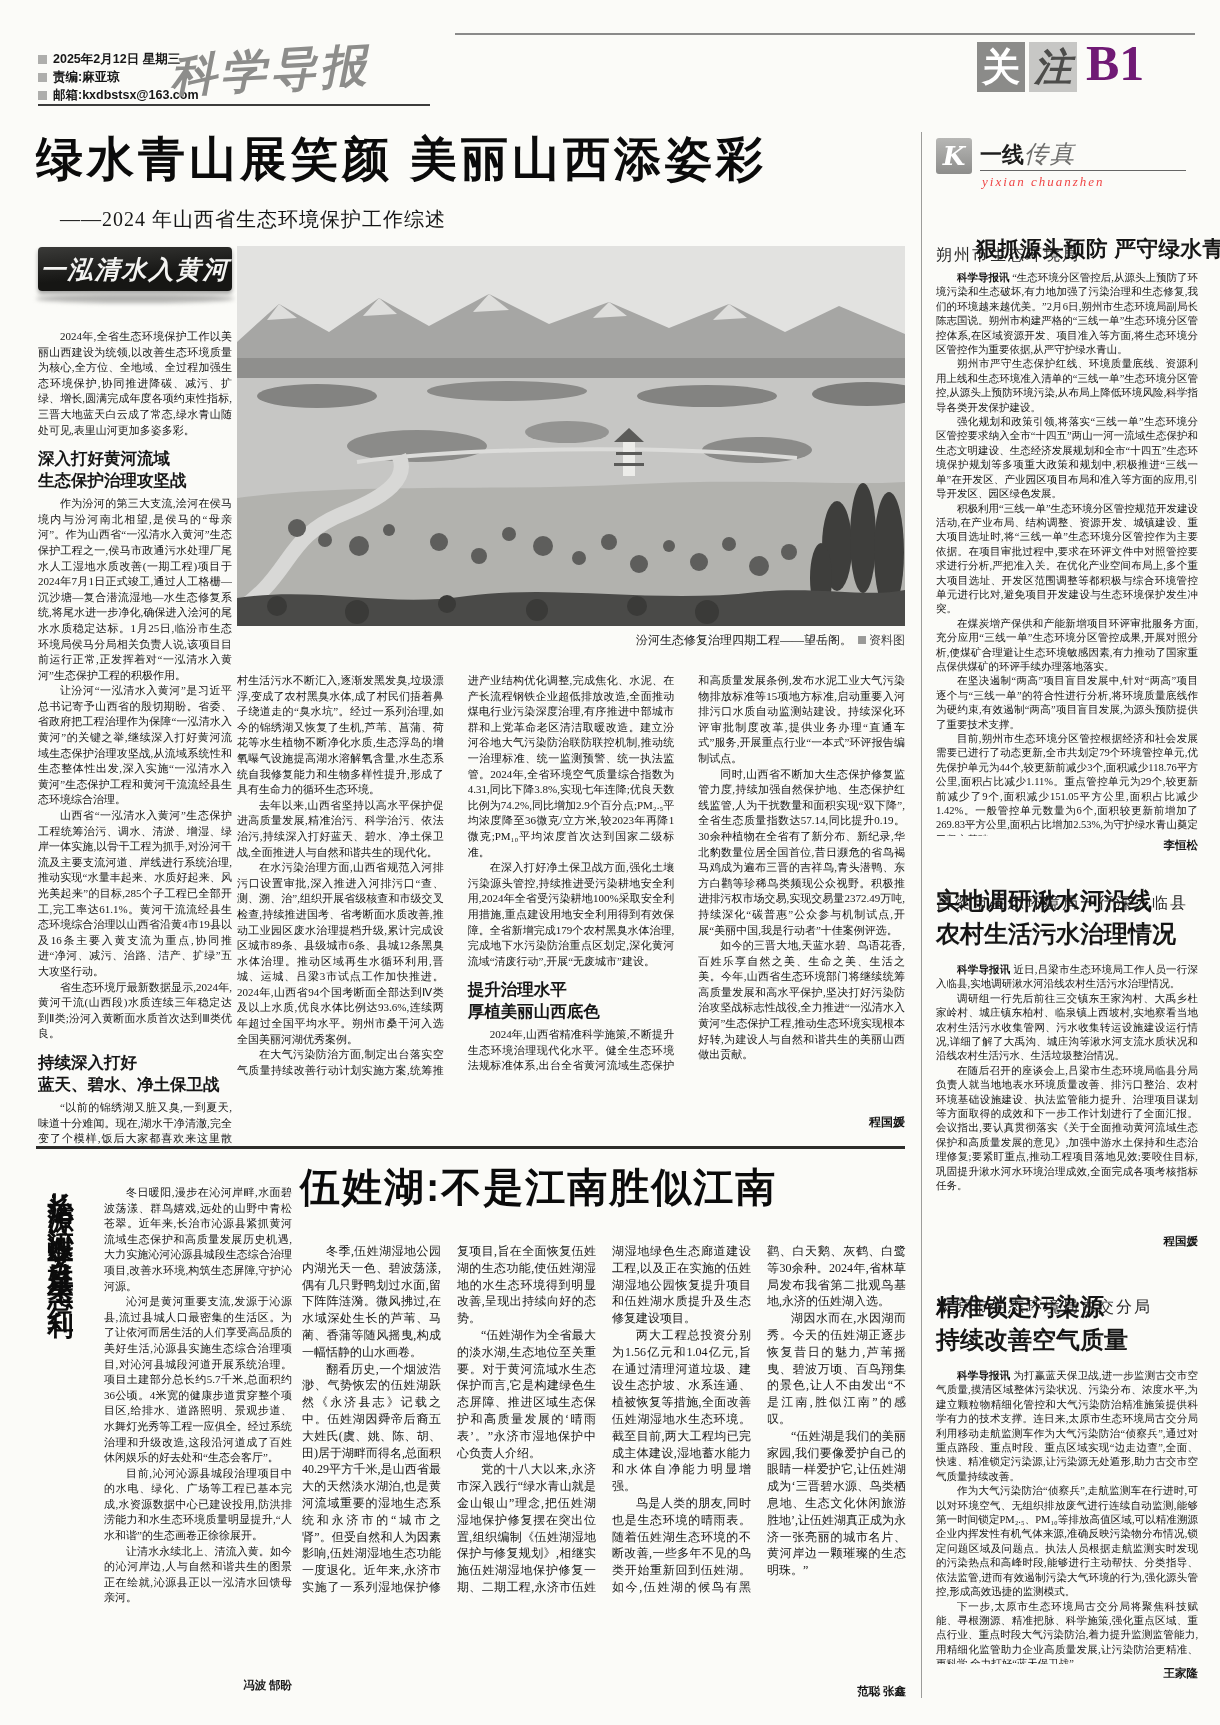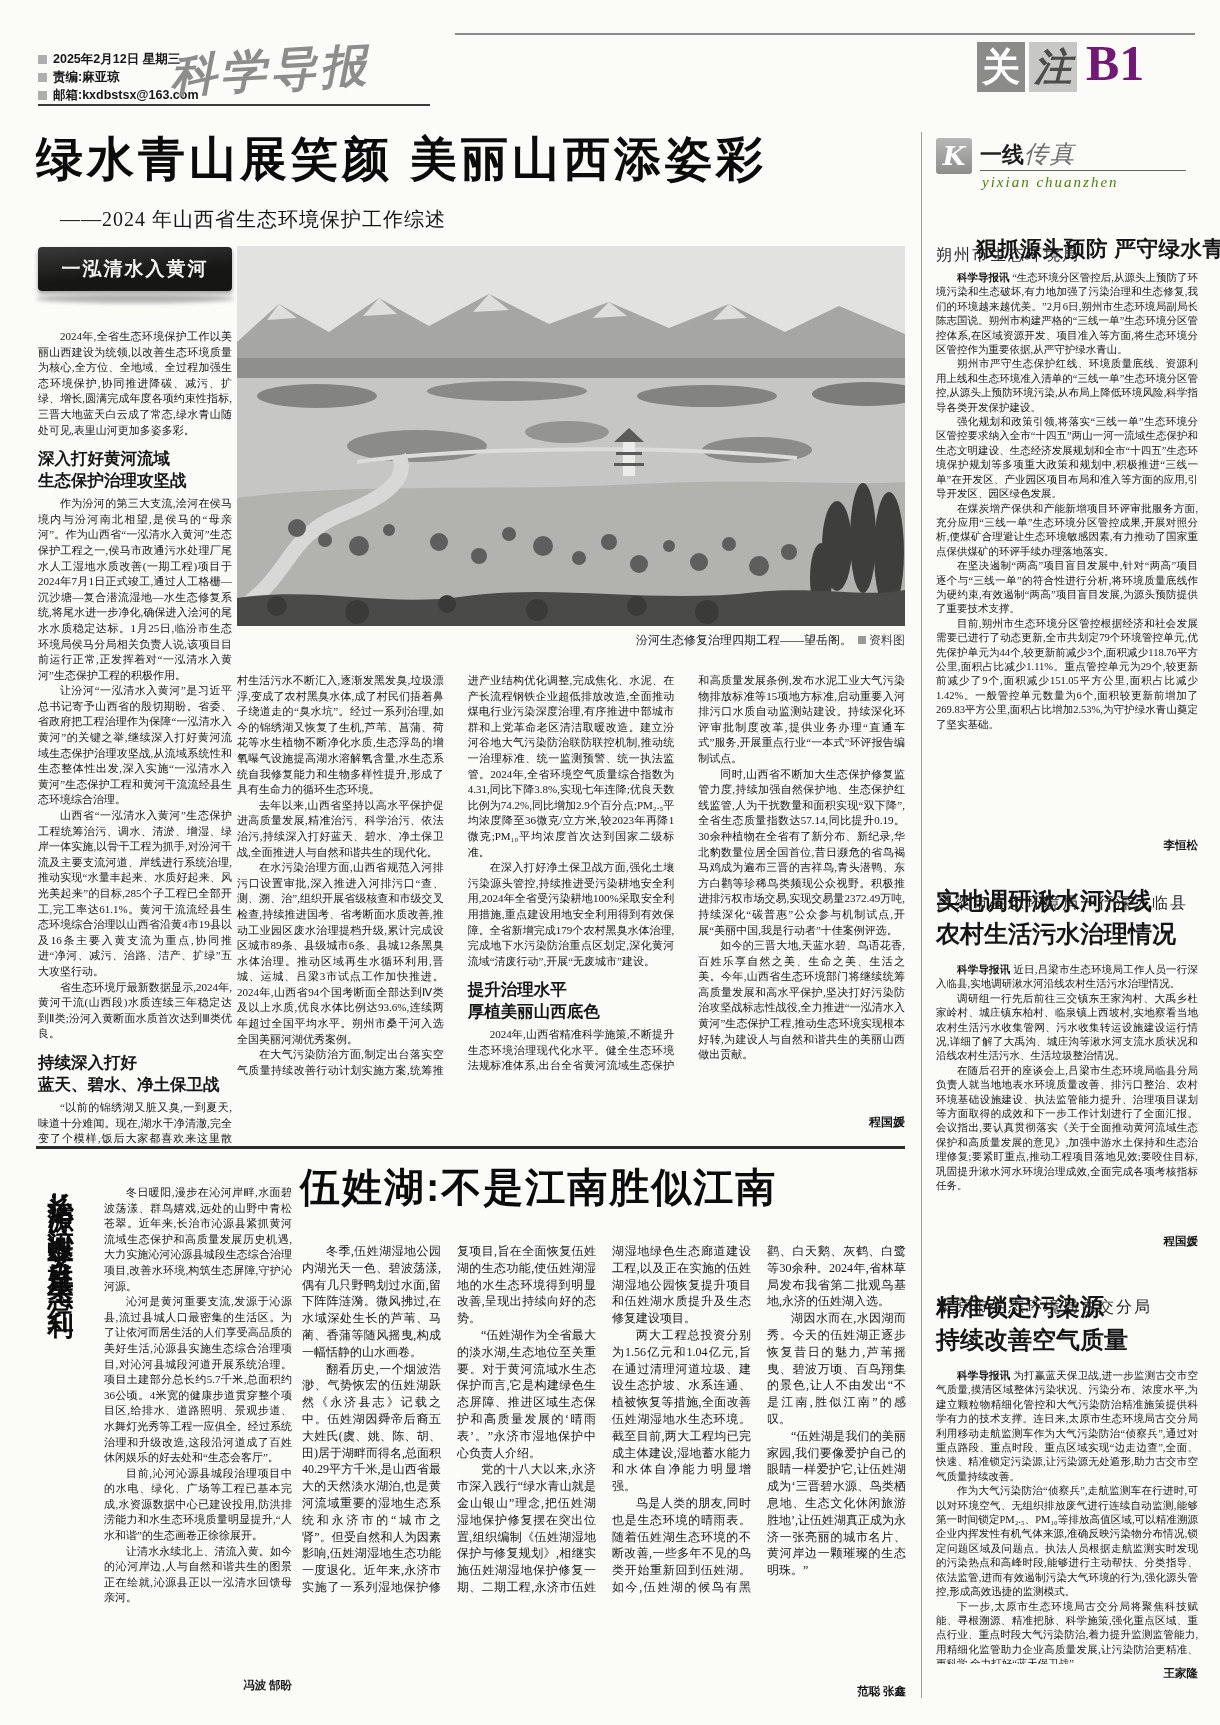--- a/index.html
+++ b/index.html
@@ -61,7 +61,7 @@
   .sb-title .t1{font-weight:900;color:#1d1d1d;font-family:"Liberation Sans",sans-serif;}
   .sb-title .t2{font-style:italic;color:#6e6e6c;font-family:"DejaVu Serif",serif;font-size:24px;letter-spacing:2px;}
   .sb-underline{left:980px;top:170px;width:206px;height:1px;background:#666;}
-  .sb-pinyin{left:982px;top:174px;font-size:15px;font-style:italic;color:#4d7c0f;letter-spacing:2px;}
+  .sb-pinyin{left:982px;top:174px;font-size:13px;font-style:italic;color:#ef4444;letter-spacing:2px;}
   .kicker{font-size:16px;letter-spacing:2px;color:#2a2a2a;font-family:"Liberation Sans",sans-serif;margin-top:33px;}
   .sb-h1{left:936px;top:234px;width:262px;font-size:21.5px;font-weight:900;letter-spacing:.5px;
          font-family:"Liberation Sans",sans-serif;white-space:nowrap;margin-left:40px;}

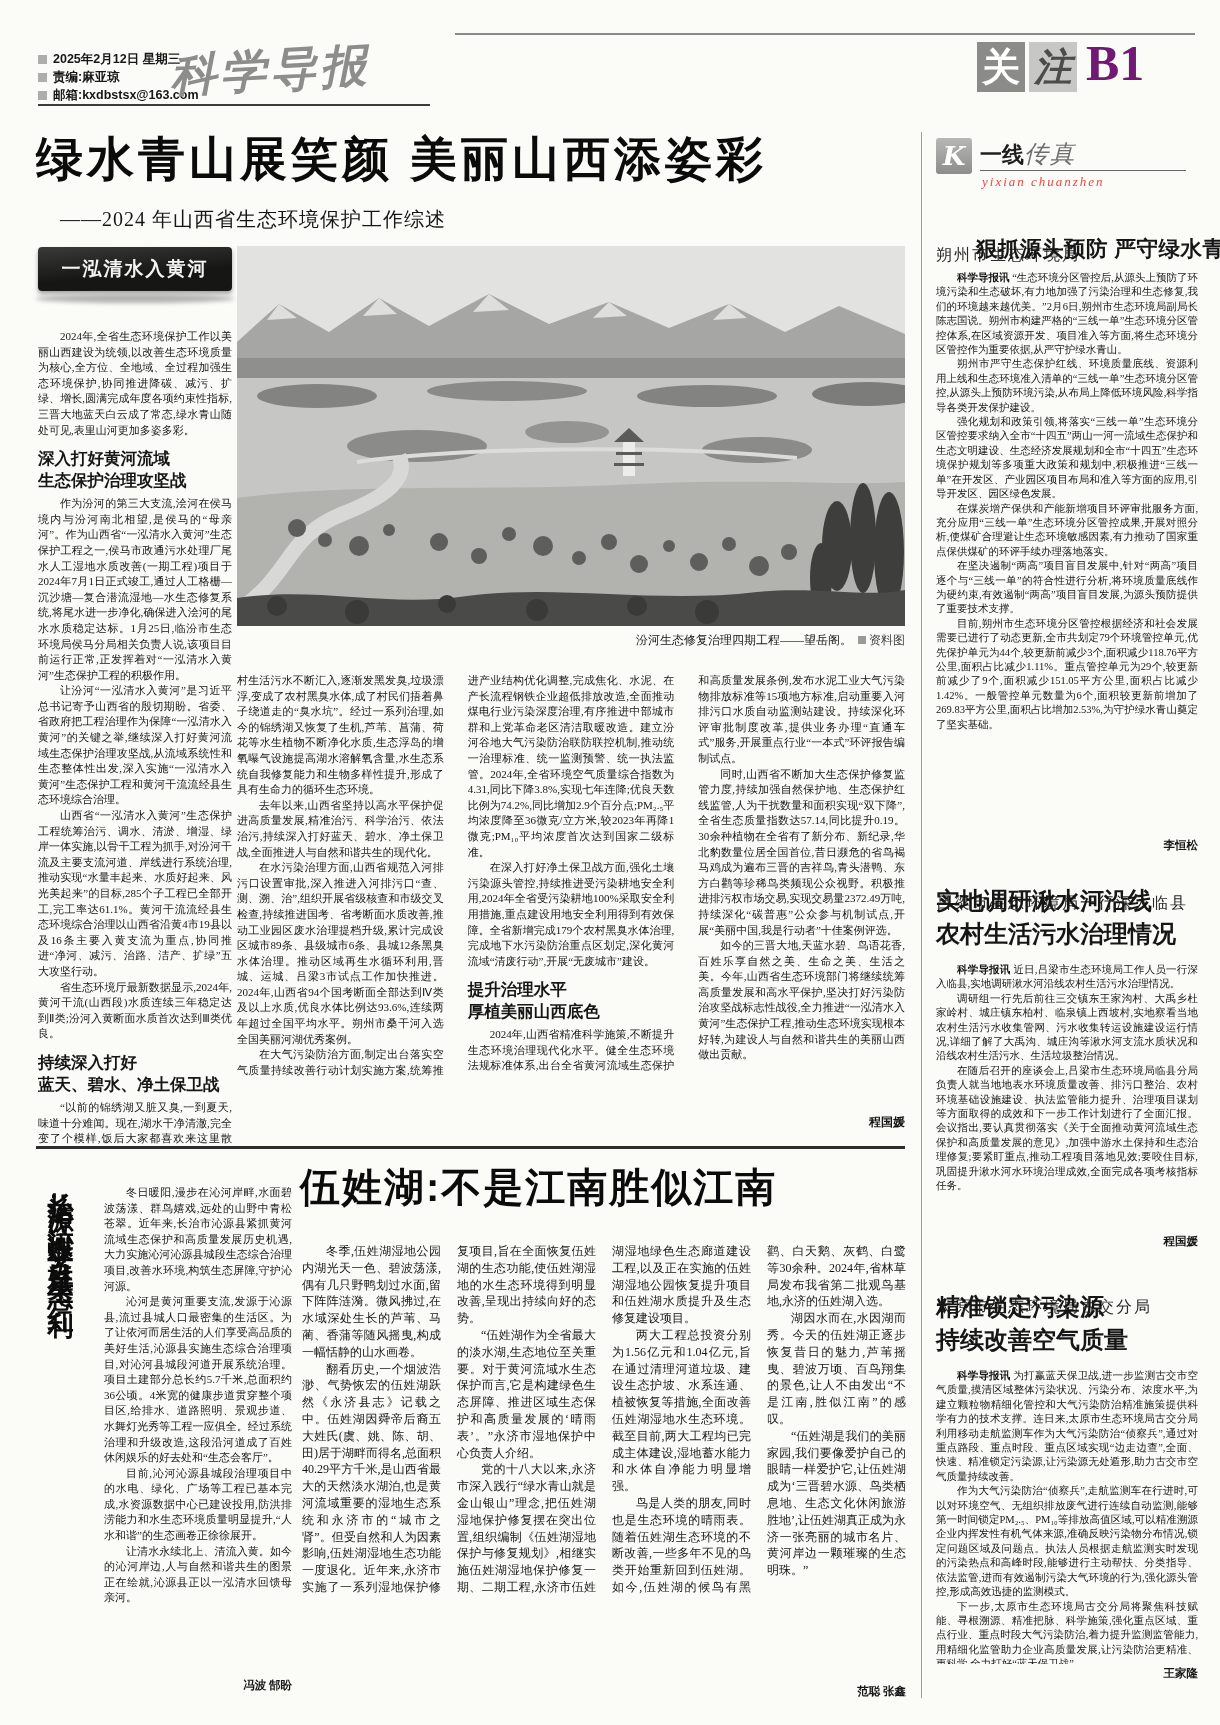--- a/index.html
+++ b/index.html
@@ -26,7 +26,7 @@
   .badge{left:38px;top:247px;width:194px;height:44px;background:linear-gradient(175deg,#3a3a38,#161614 60%);
          border-radius:4px;display:flex;align-items:center;justify-content:center;
          box-shadow:0 3px 4px rgba(0,0,0,.35);}
-  .badge span{color:#f4f4f2;font-size:19px;font-weight:900;letter-spacing:2px;
+  .badge span{color:#f4f4f2;font-size:25px;font-weight:900;font-style:italic;letter-spacing:2px;
          font-family:"Liberation Sans",sans-serif;}
   .badge-shadow{left:36px;top:294px;width:198px;height:9px;background:#b2b2b0;filter:blur(2px);border-radius:50%;}
   .bodytext{font-size:11px;line-height:15.6px;text-align:justify;overflow:hidden;margin-top:17px;}

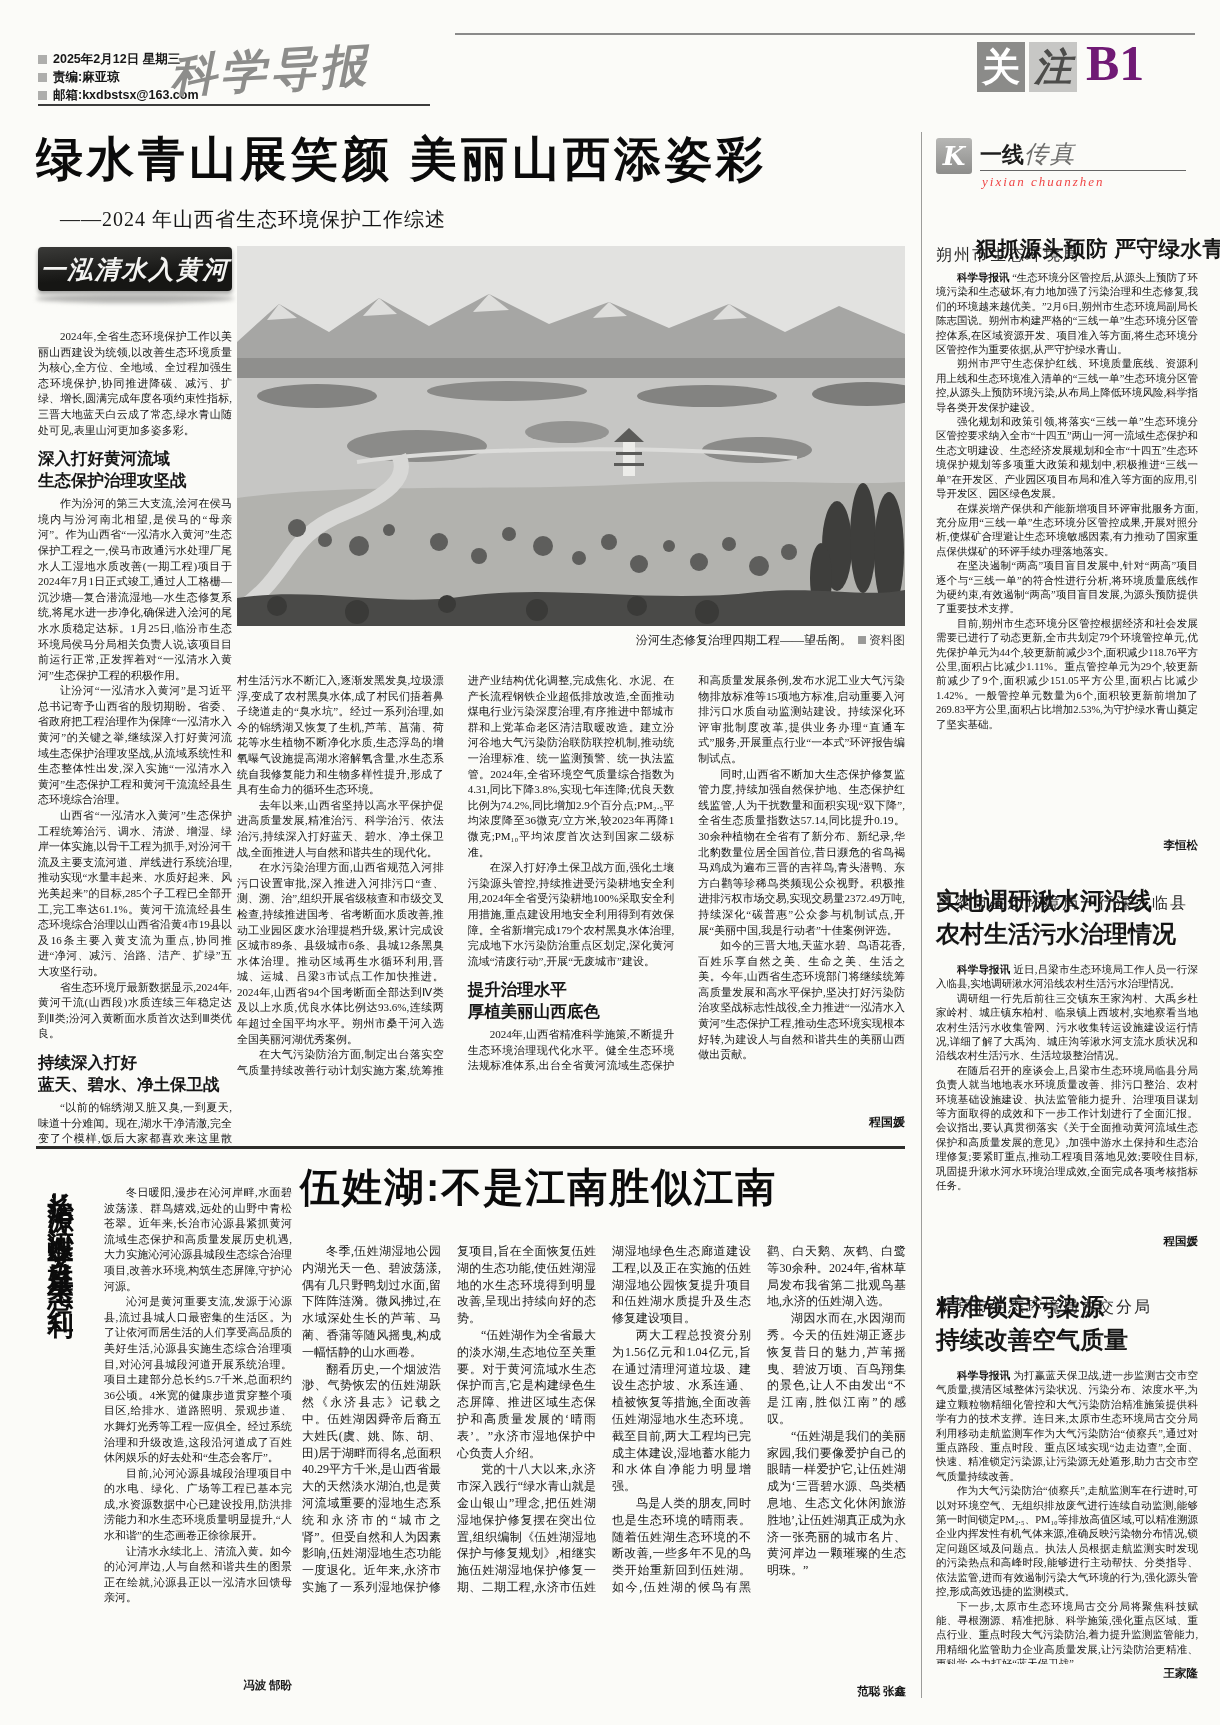--- a/index.html
+++ b/index.html
@@ -242,6 +242,7 @@
     <p><span class="lead-tag">科学导报讯</span>&nbsp;<span>“生态环境分区管控后,从源头上预防了环境污染和生态破坏,有力地加强了污染治理和生态修复,我们的环境越来越优美。”2月6日,朔州市生态环境局副局长陈志国说。朔州市构建严格的“三线一单”生态环境分区管控体系,在区域资源开发、项目准入等方面,将生态环境分区管控作为重要依据,从严守护绿水青山。</span></p>
     <p>朔州市严守生态保护红线、环境质量底线、资源利用上线和生态环境准入清单的“三线一单”生态环境分区管控,从源头上预防环境污染,从布局上降低环境风险,科学指导各类开发保护建设。</p>
     <p>强化规划和政策引领,将落实“三线一单”生态环境分区管控要求纳入全市“十四五”两山一河一流域生态保护和生态文明建设、生态经济发展规划和全市“十四五”生态环境保护规划等多项重大政策和规划中,积极推进“三线一单”在开发区、产业园区项目布局和准入等方面的应用,引导开发区、园区绿色发展。</p>
+    <p>积极利用“三线一单”生态环境分区管控规范开发建设活动,在产业布局、结构调整、资源开发、城镇建设、重大项目选址时,将“三线一单”生态环境分区管控作为主要依据。在项目审批过程中,要求在环评文件中对照管控要求进行分析,严把准入关。在优化产业空间布局上,多个重大项目选址、开发区范围调整等都积极与综合环境管控单元进行比对,避免项目开发建设与生态环境保护发生冲突。</p>
     <p>在煤炭增产保供和产能新增项目环评审批服务方面,充分应用“三线一单”生态环境分区管控成果,开展对照分析,使煤矿合理避让生态环境敏感因素,有力推动了国家重点保供煤矿的环评手续办理落地落实。</p>
     <p>在坚决遏制“两高”项目盲目发展中,针对“两高”项目逐个与“三线一单”的符合性进行分析,将环境质量底线作为硬约束,有效遏制“两高”项目盲目发展,为源头预防提供了重要技术支撑。</p>
     <p>目前,朔州市生态环境分区管控根据经济和社会发展需要已进行了动态更新,全市共划定79个环境管控单元,优先保护单元为44个,较更新前减少3个,面积减少118.76平方公里,面积占比减少1.11%。重点管控单元为29个,较更新前减少了9个,面积减少151.05平方公里,面积占比减少1.42%。一般管控单元数量为6个,面积较更新前增加了269.83平方公里,面积占比增加2.53%,为守护绿水青山奠定了坚实基础。</p>

